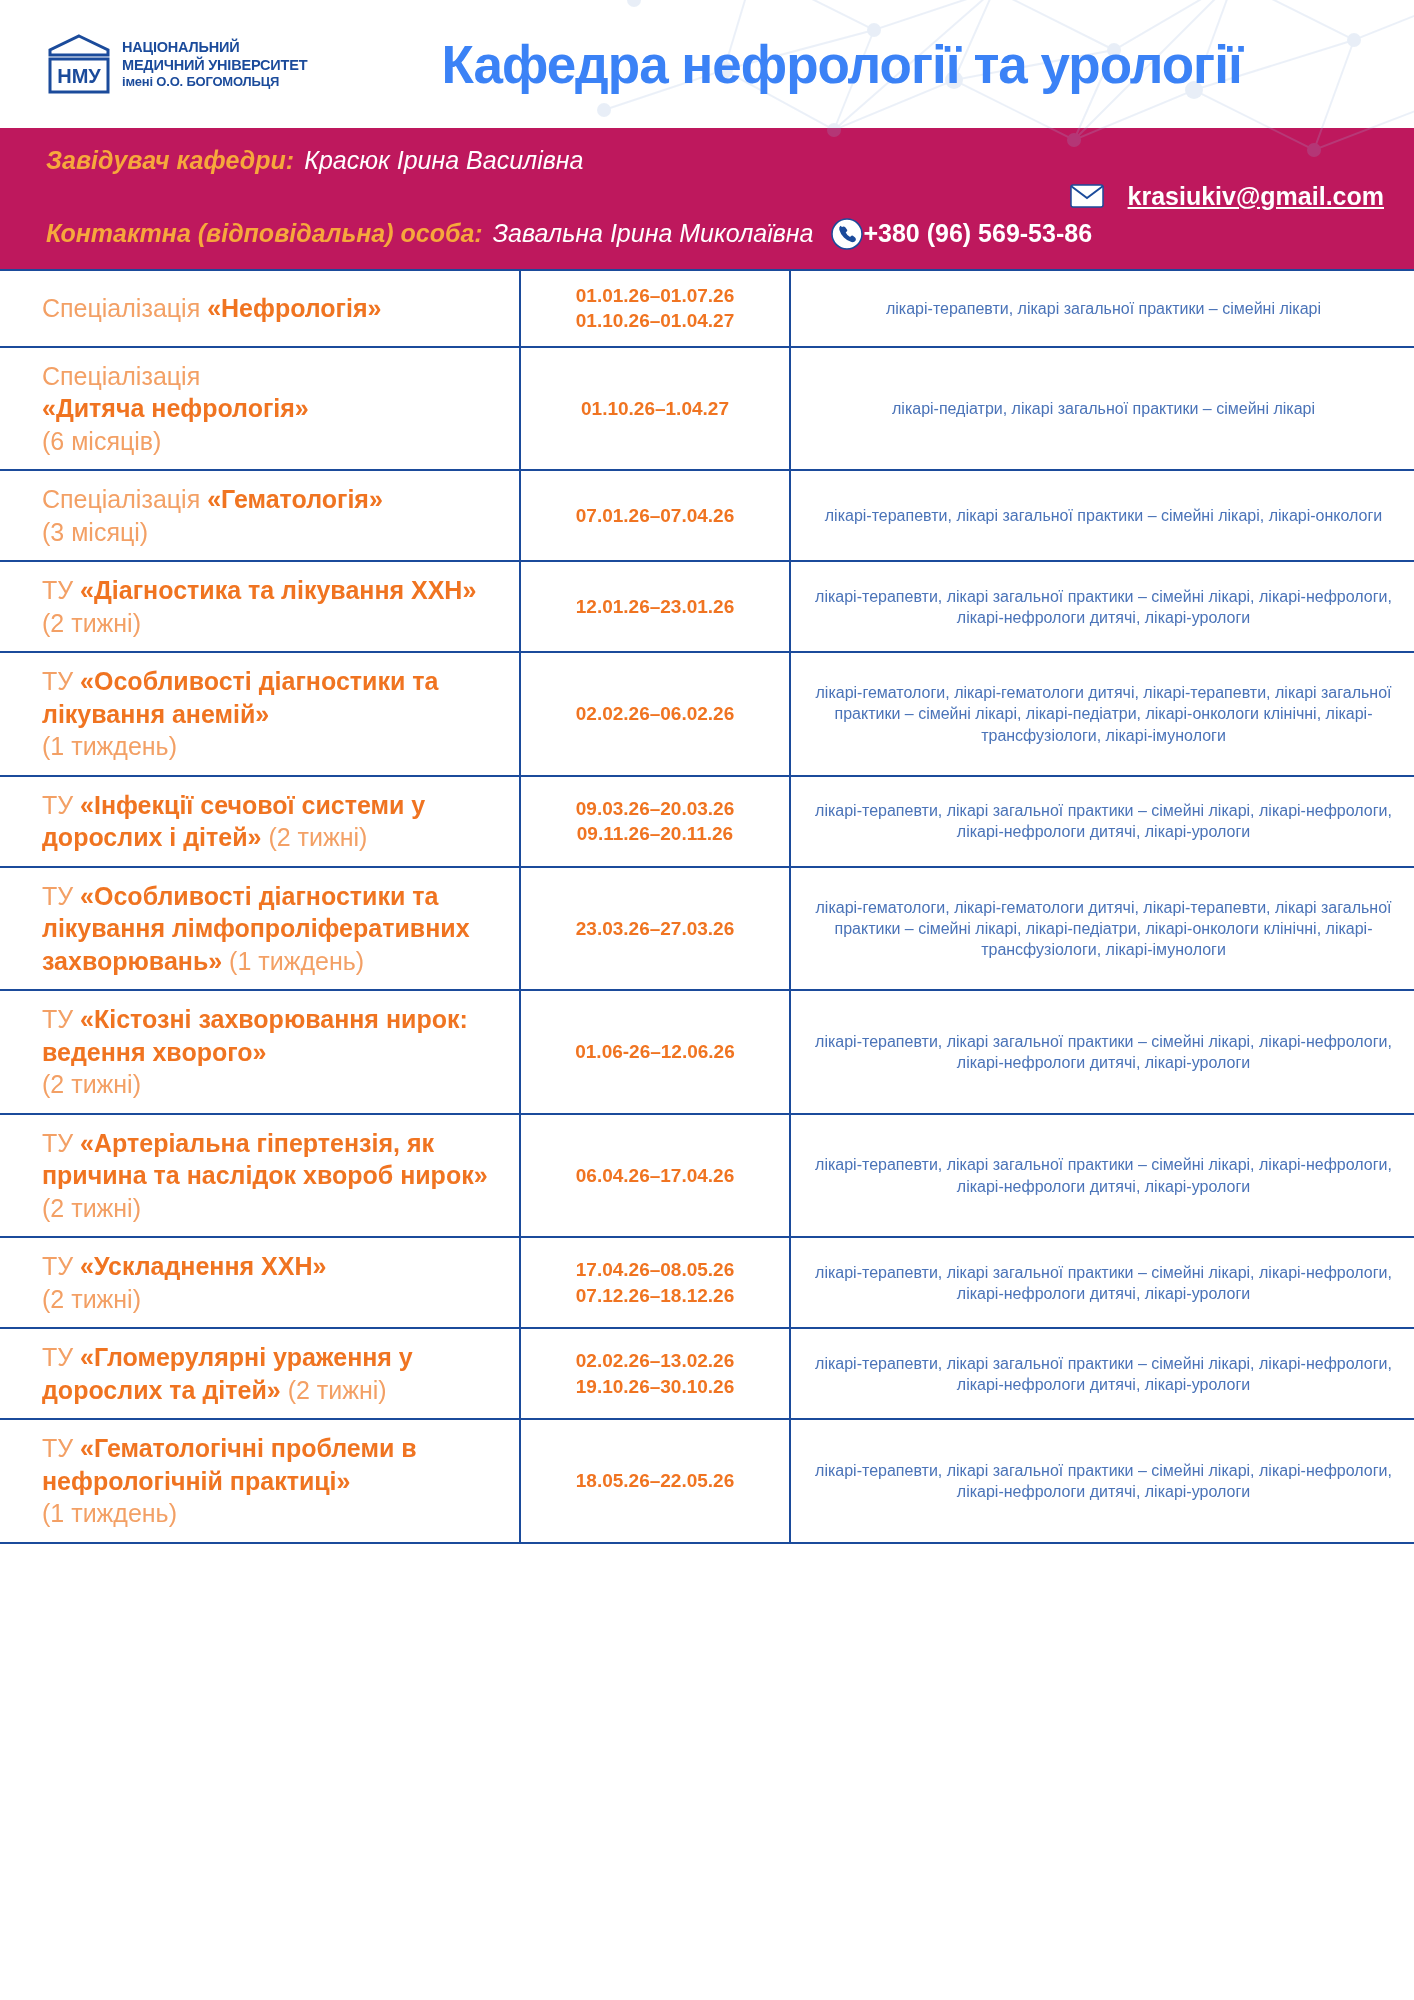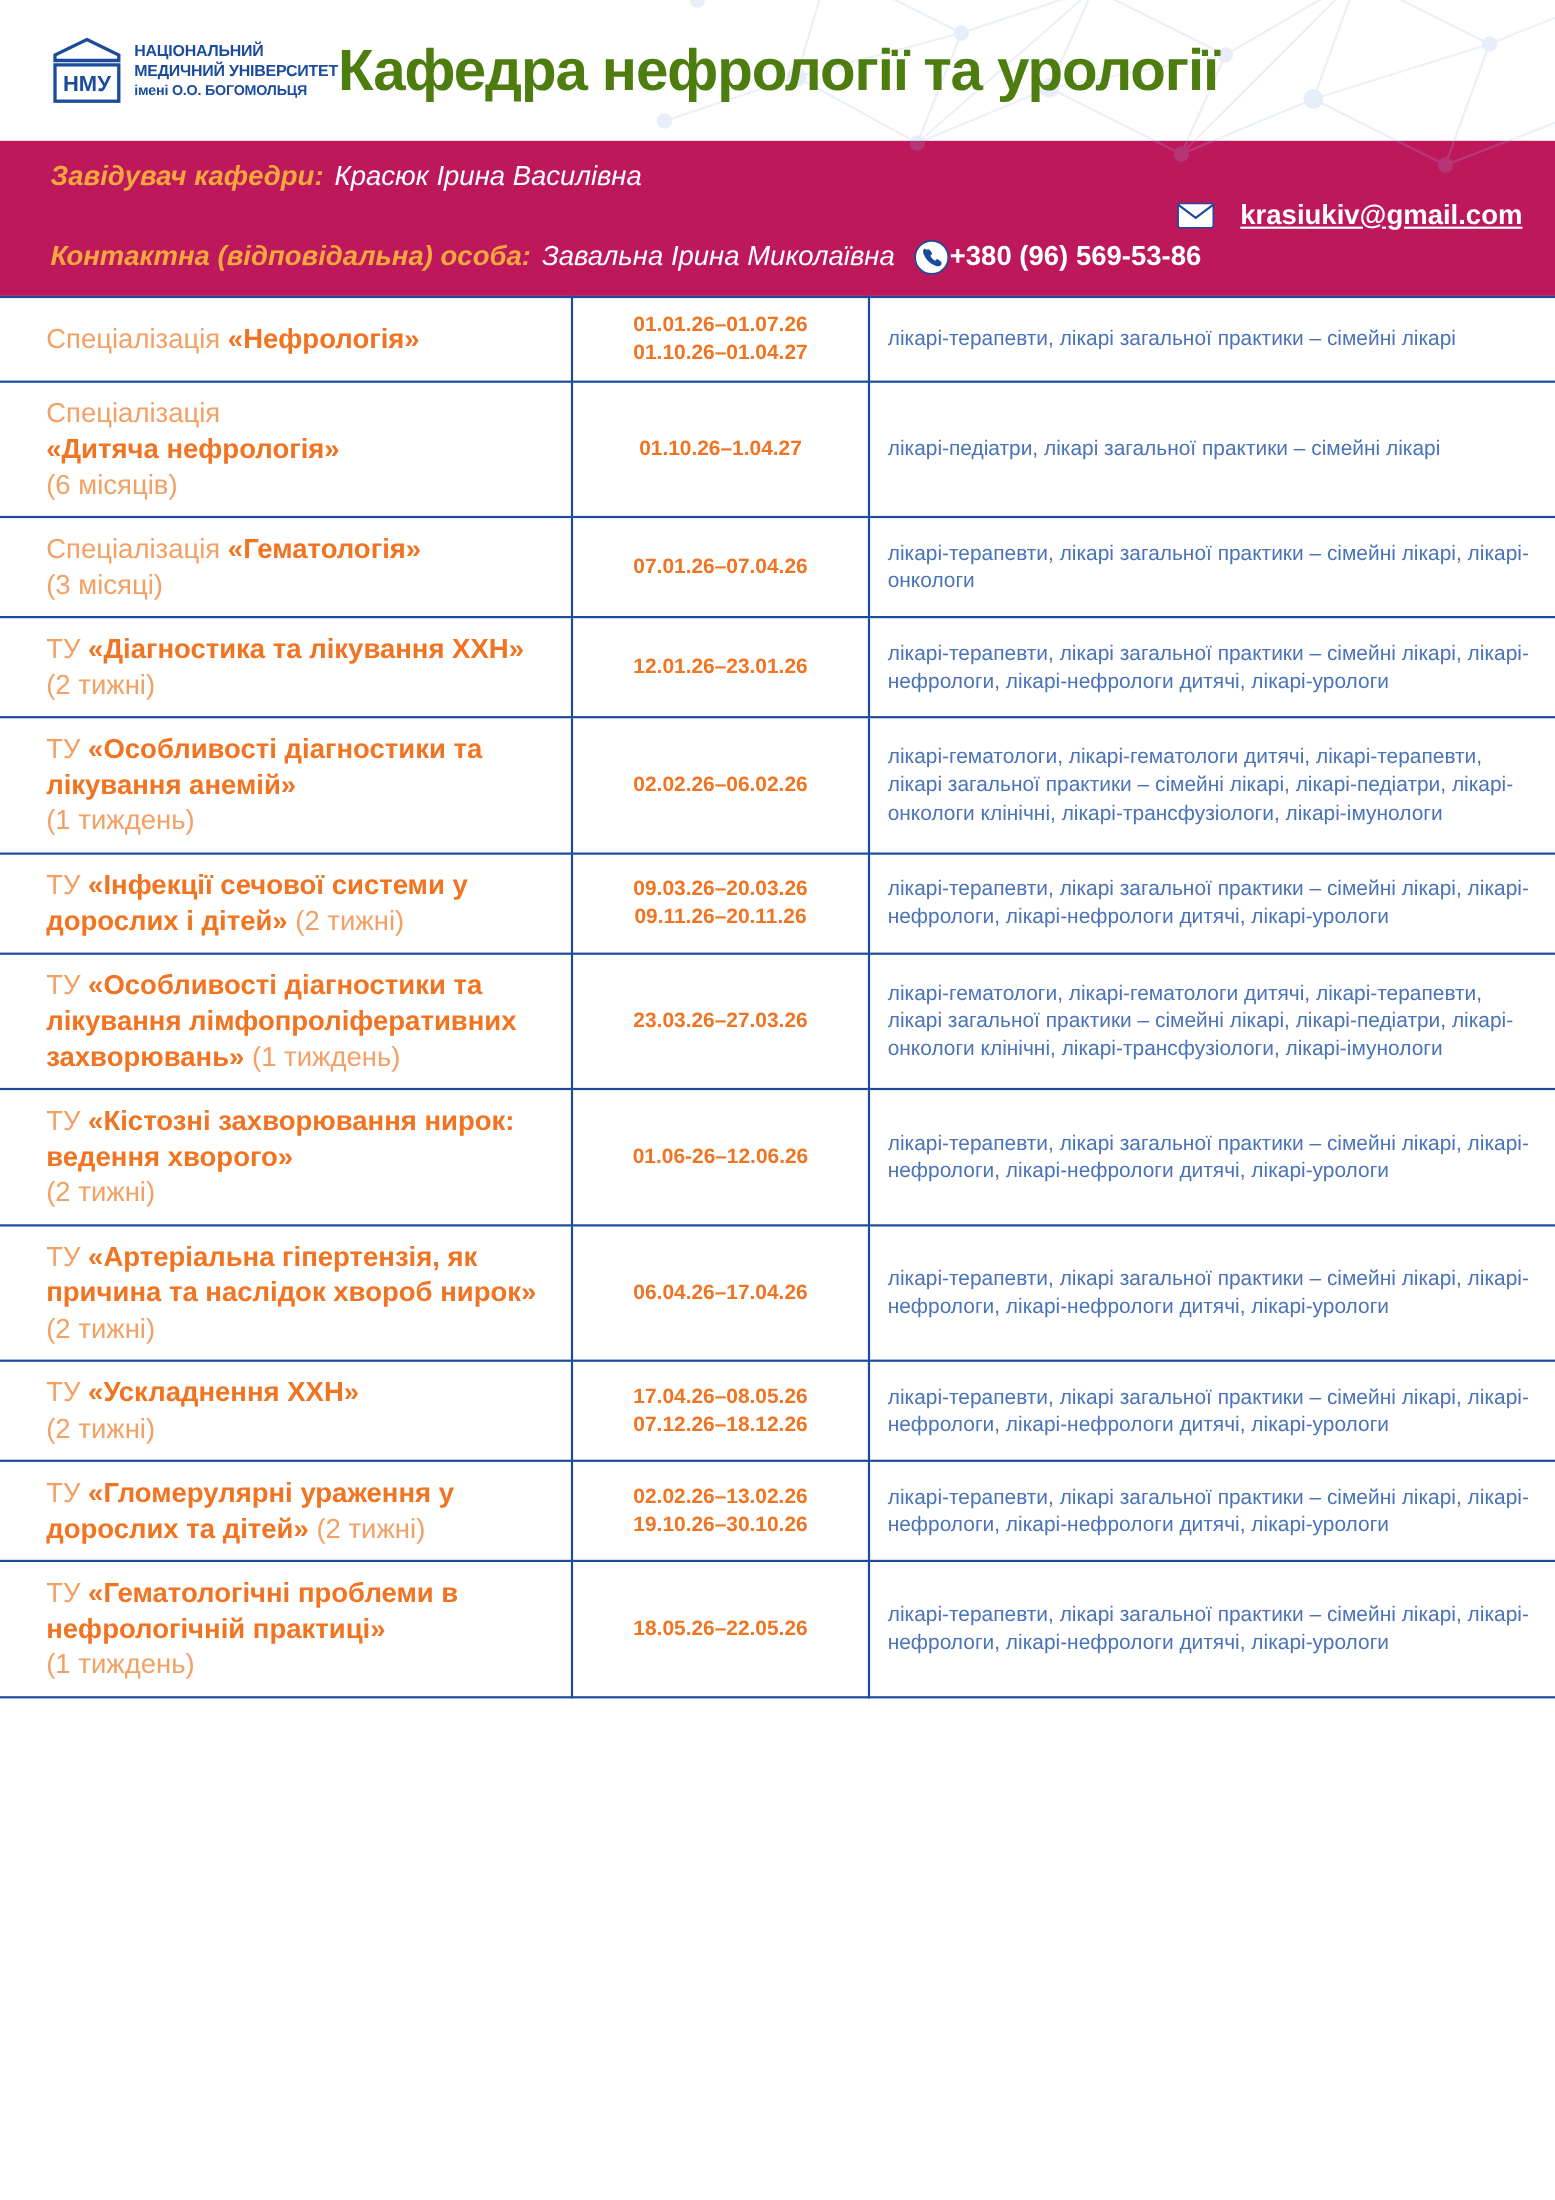--- a/index.html
+++ b/index.html
@@ -63,7 +63,8 @@
   }
   .header-title {
     flex: 1 1 auto;
-    color: #4d7c0f;
+    text-align: center;
+    color: #3b82f6;
     font-size: 53px;
     font-weight: bold;
     letter-spacing: -1px;

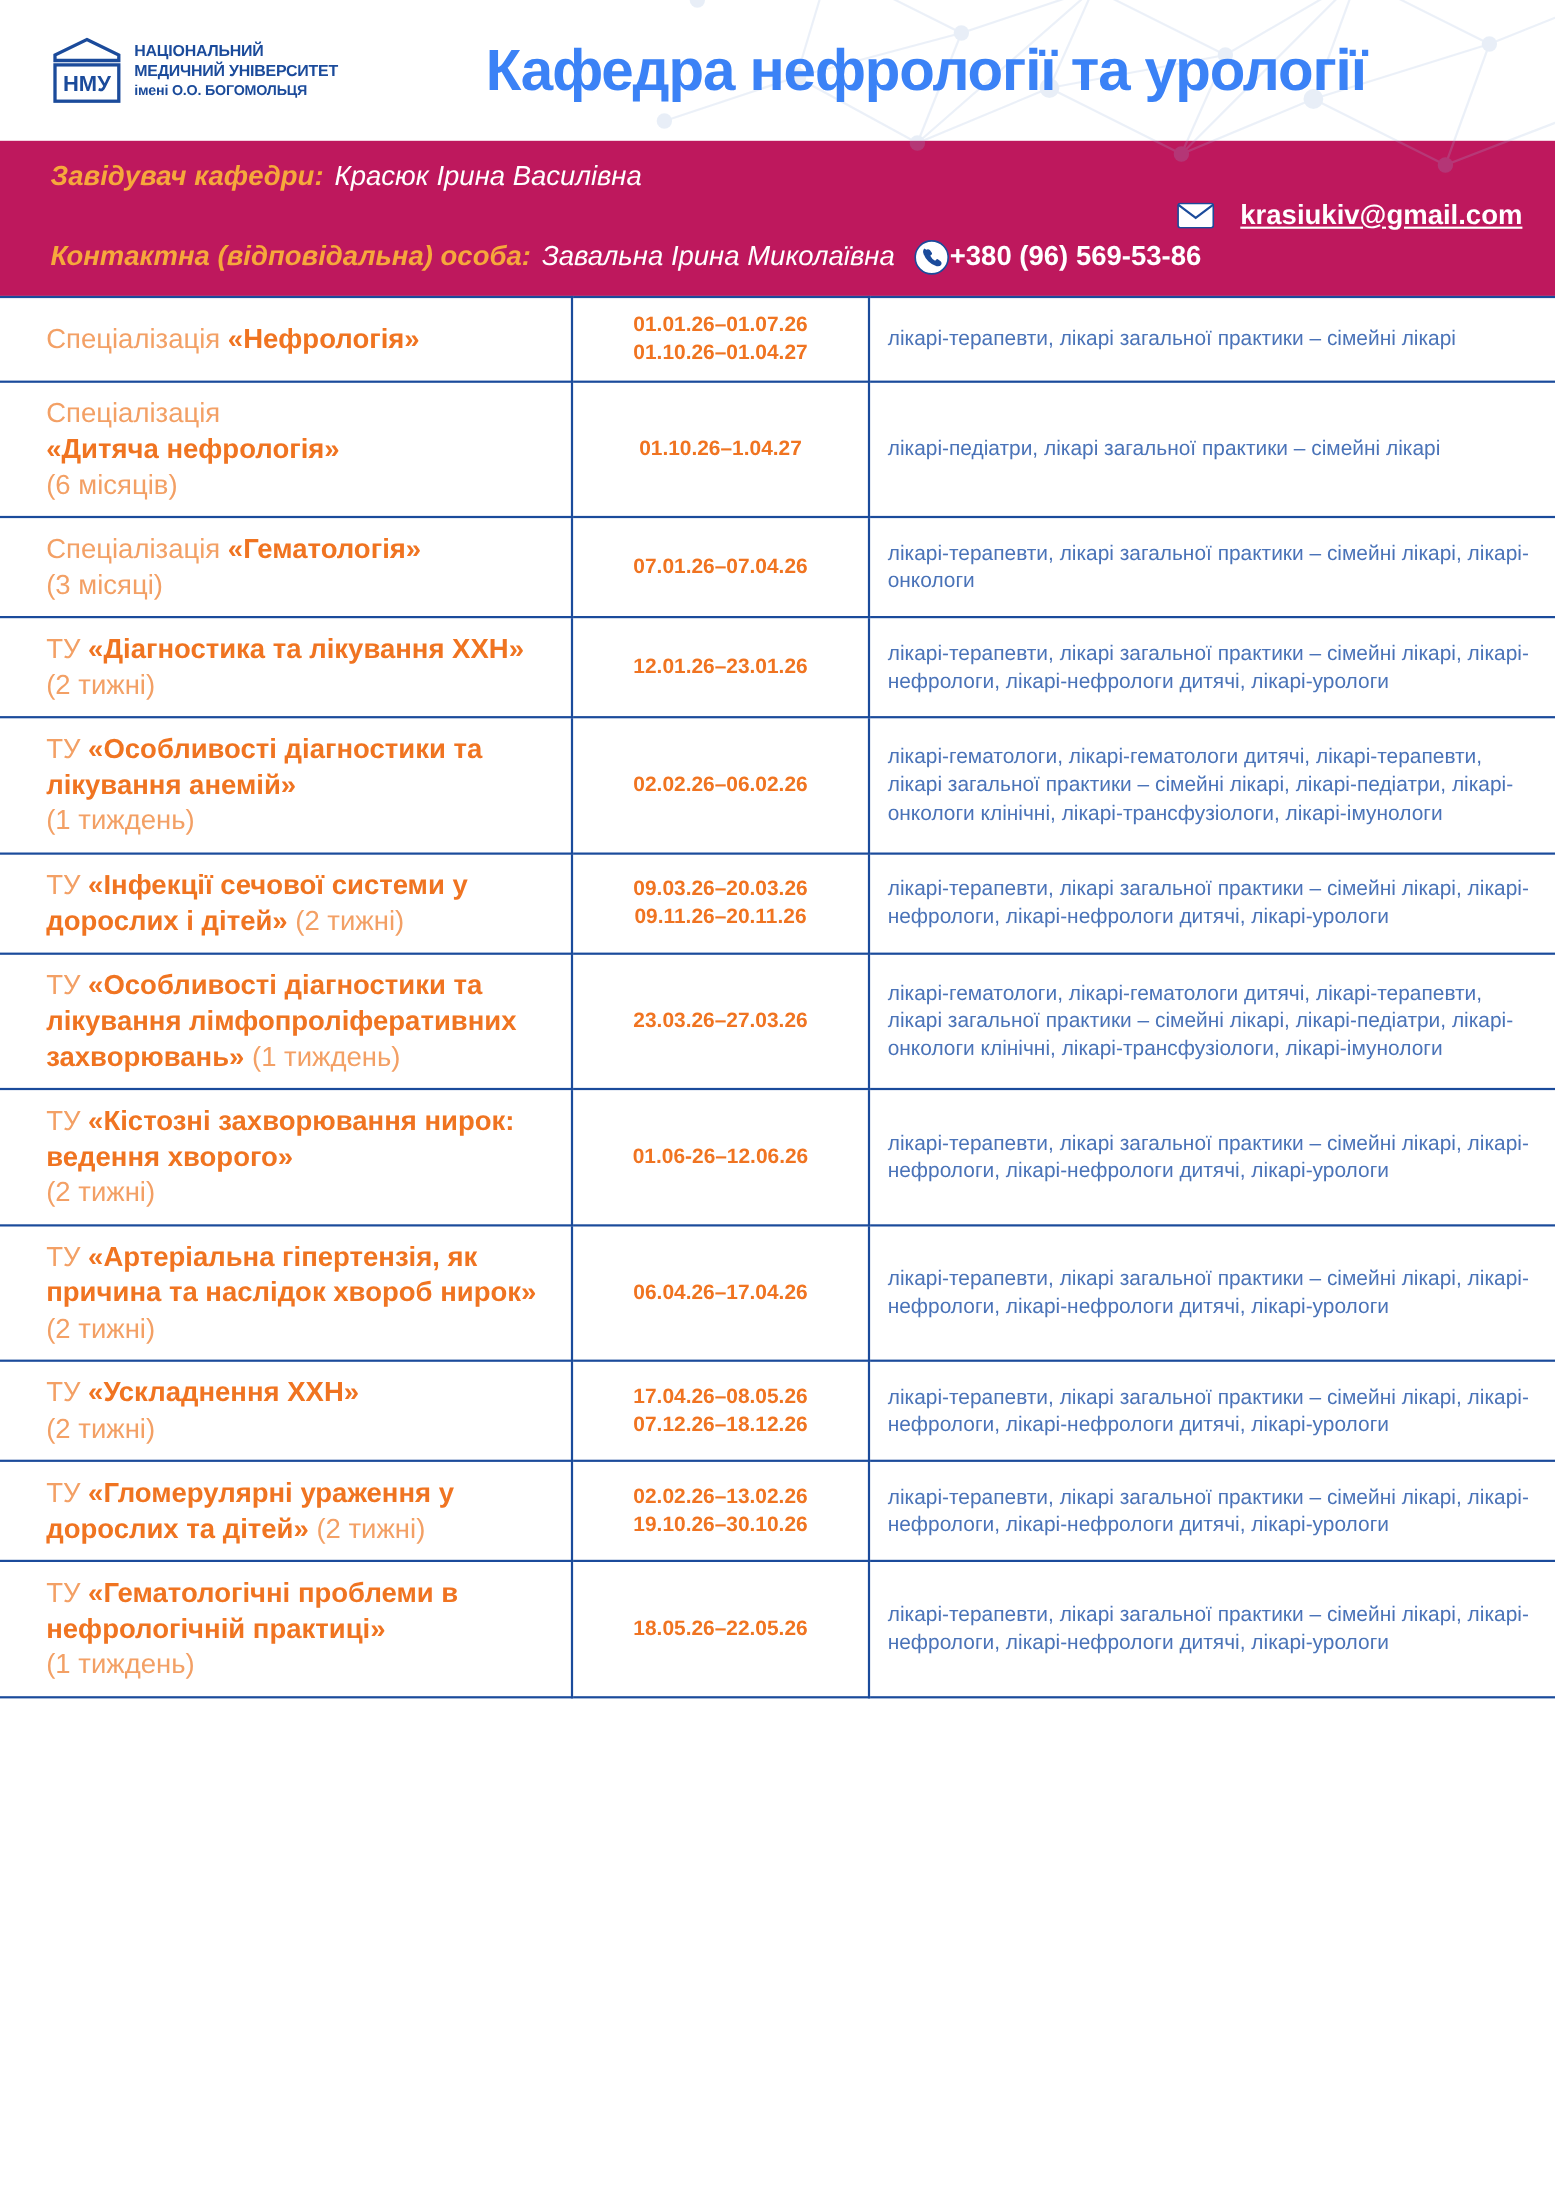--- a/index.html
+++ b/index.html
@@ -178,9 +178,9 @@
   }
   .aud-cell {
     color: #4a73b8;
-    font-size: 19px;
+    font-size: 16px;
     line-height: 1.32;
-    text-align: left;
+    text-align: center;
     padding-left: 16px !important;
   }
 </style>

